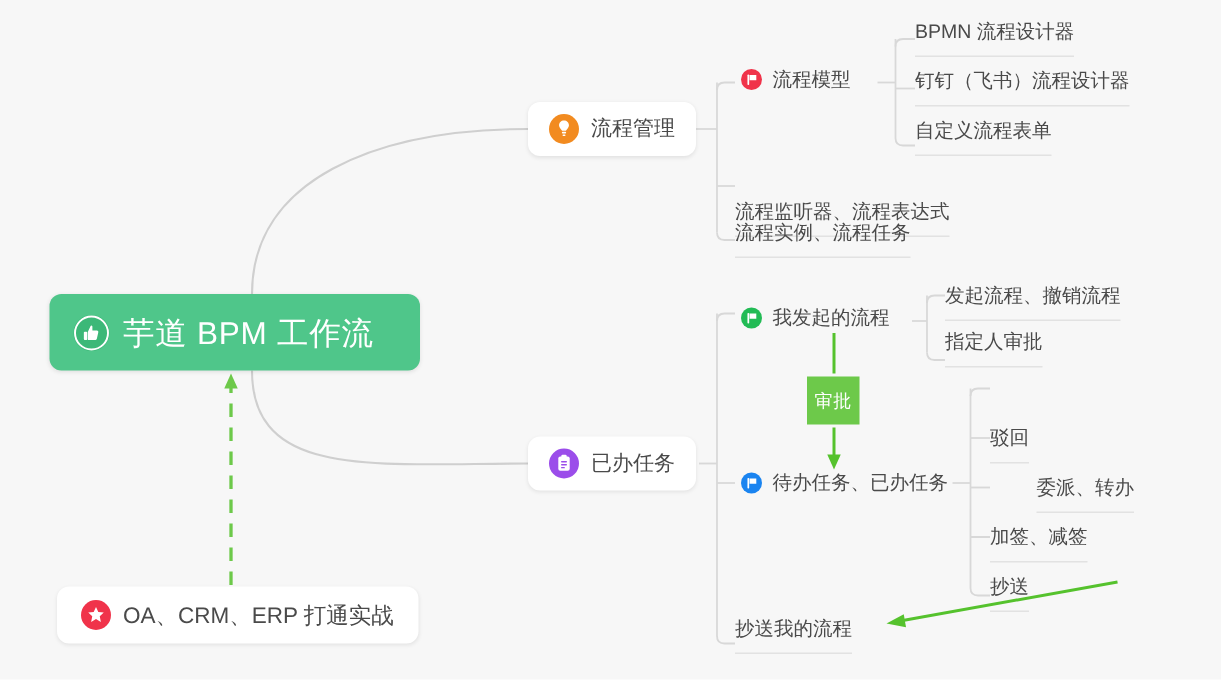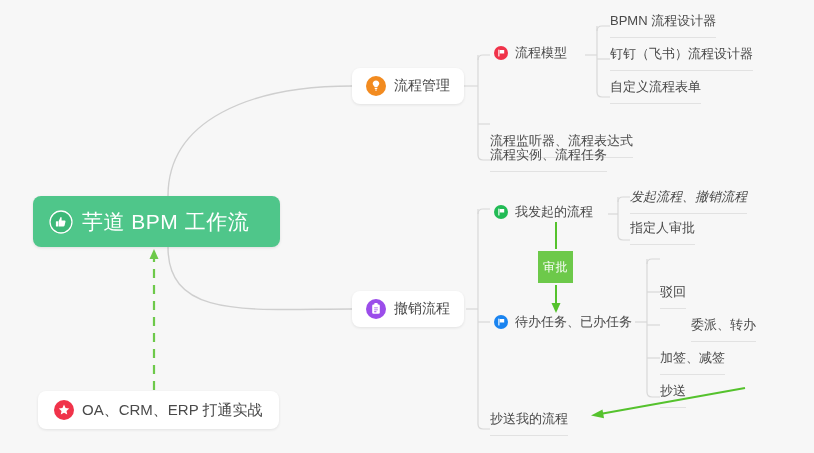--- a/index.html
+++ b/index.html
@@ -278,7 +278,7 @@
   <div class="leaf" style="left:490px; top:110px;margin-top:22px;">流程监听器、流程表达式</div>
   <div class="leaf" style="left:490px; top:146px;">流程实例、流程任务</div>
 
-  <div class="leaf" style="left:630px; top:188px;font-style:italic;">发起流程、撤销流程</div>
+  <div class="leaf" style="left:630px; top:188px;">发起流程、撤销流程</div>
   <div class="leaf" style="left:630px; top:219px;">指定人审批</div>
 
   <div class="leaf" style="left:660px; top:283px;">驳回</div>

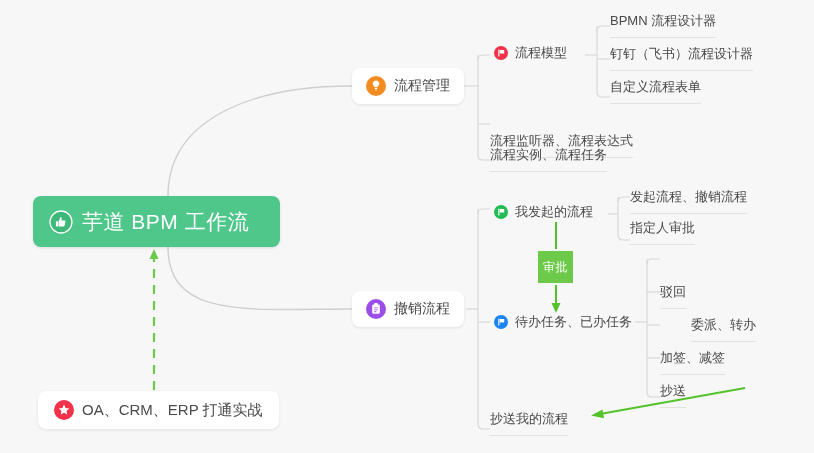--- a/index.html
+++ b/index.html
@@ -224,7 +224,7 @@
         <rect x="8.0" y="12.3" width="2.6" height="0.9" rx="0.45" fill="#9b4dea"></rect>
       </svg>
     </span>
-    <span class="pill-label">撤销流程</span>
+    <span class="pill-label">已办任务</span>
   </div>
 
   <div class="pill" id="node-oa-crm-erp">

